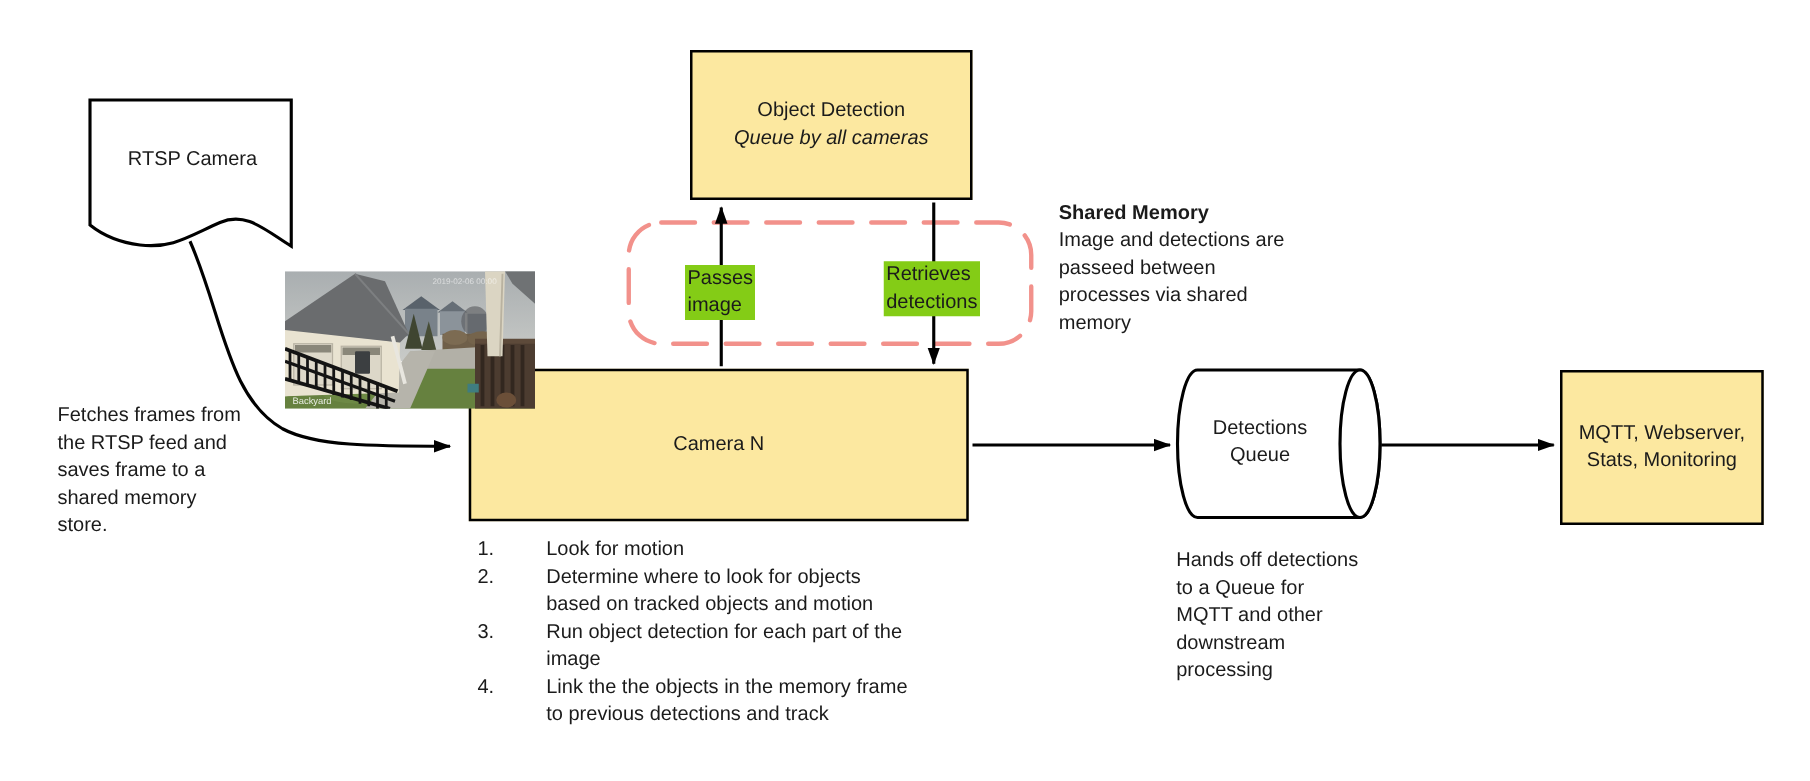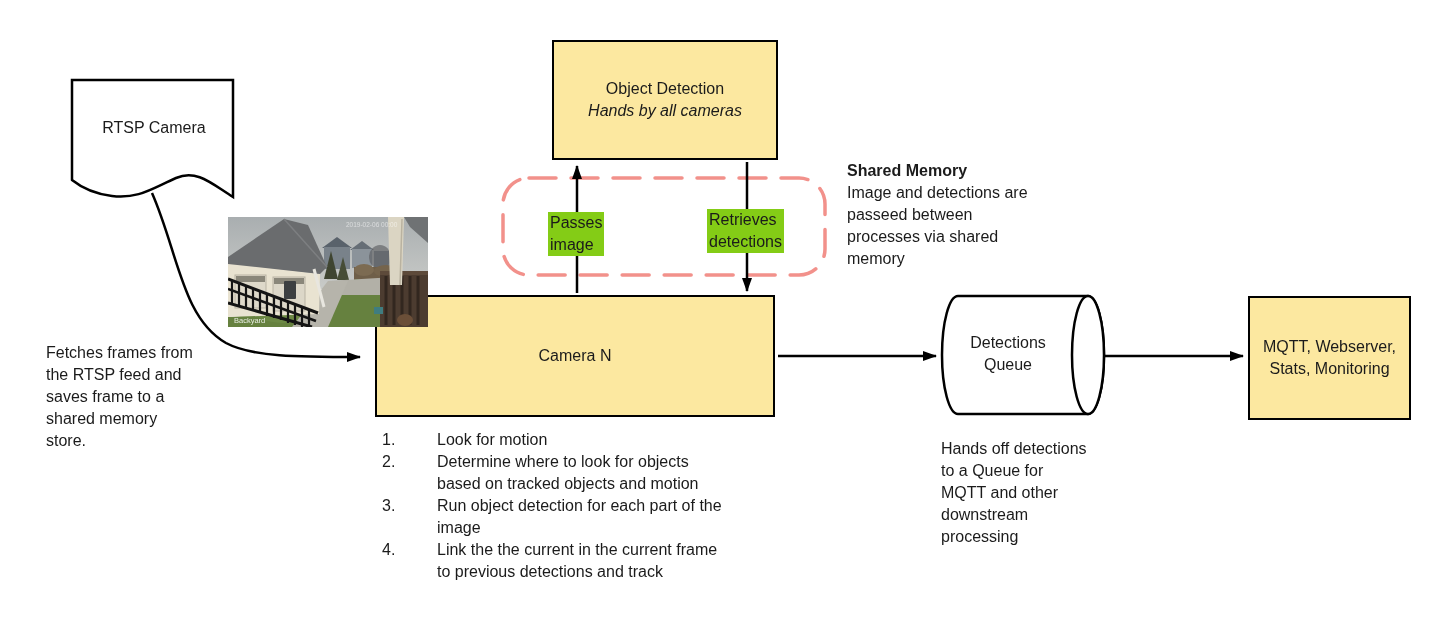--- a/index.html
+++ b/index.html
@@ -34,7 +34,7 @@
 
   <div class="box" style="left:552px;top:40px;width:226px;height:120px;">
     <div>Object Detection</div>
-    <div class="italic">Hands by all cameras</div>
+    <div class="italic">Queue by all cameras</div>
   </div>
 
   <div class="box" style="left:375px;top:295px;width:400px;height:122px;">

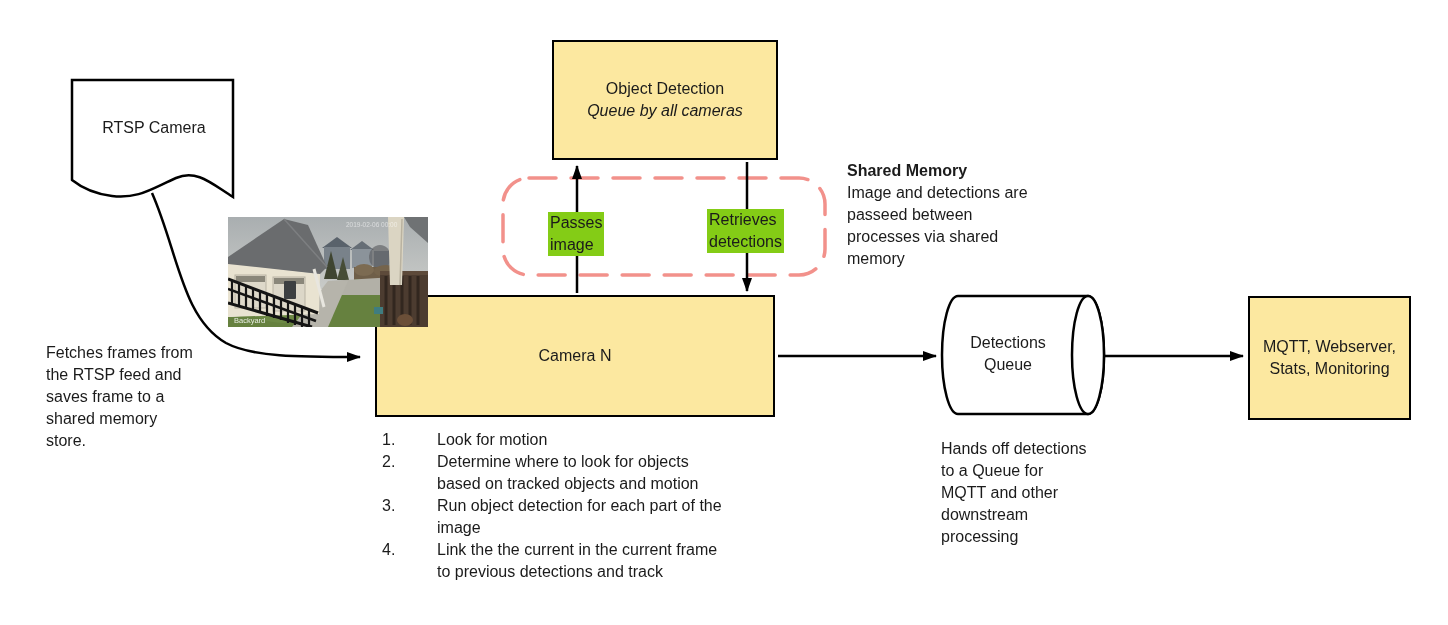--- a/index.html
+++ b/index.html
@@ -159,7 +159,7 @@
 
   <div class="note center" style="left:72px;top:117px;width:164px;">RTSP Camera</div>
 
-  <div class="note" style="left:46px;top:342px;width:190px;">Fetches frames from
+  <div class="note" style="left:46px;top:322px;width:190px;">Fetches frames from
 the RTSP feed and
 saves frame to a
 shared memory

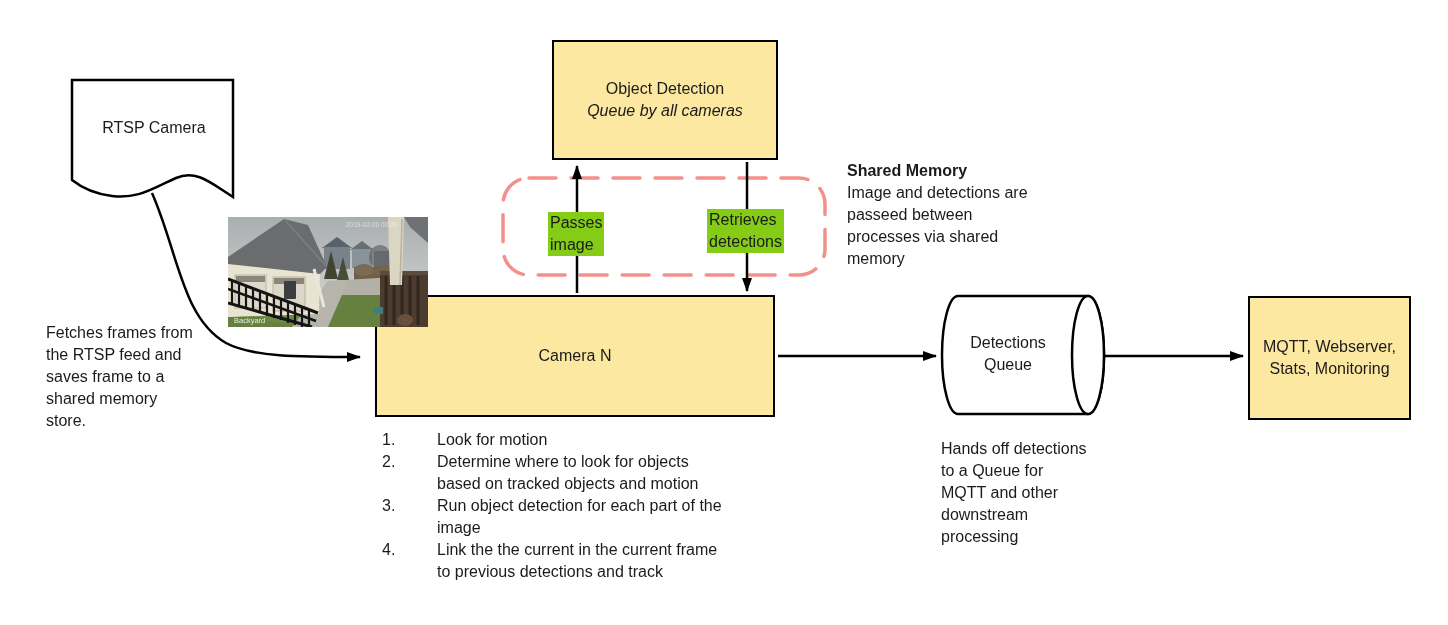--- a/index.html
+++ b/index.html
@@ -205,7 +205,7 @@
     </div>
     <div class="step-row">
       <span class="step-num">4.</span>
-      <span class="step-text">Link the the current in the current frame
+      <span class="step-text">Link the the objects in the memory frame
 to previous detections and track</span>
     </div>
   </div>

